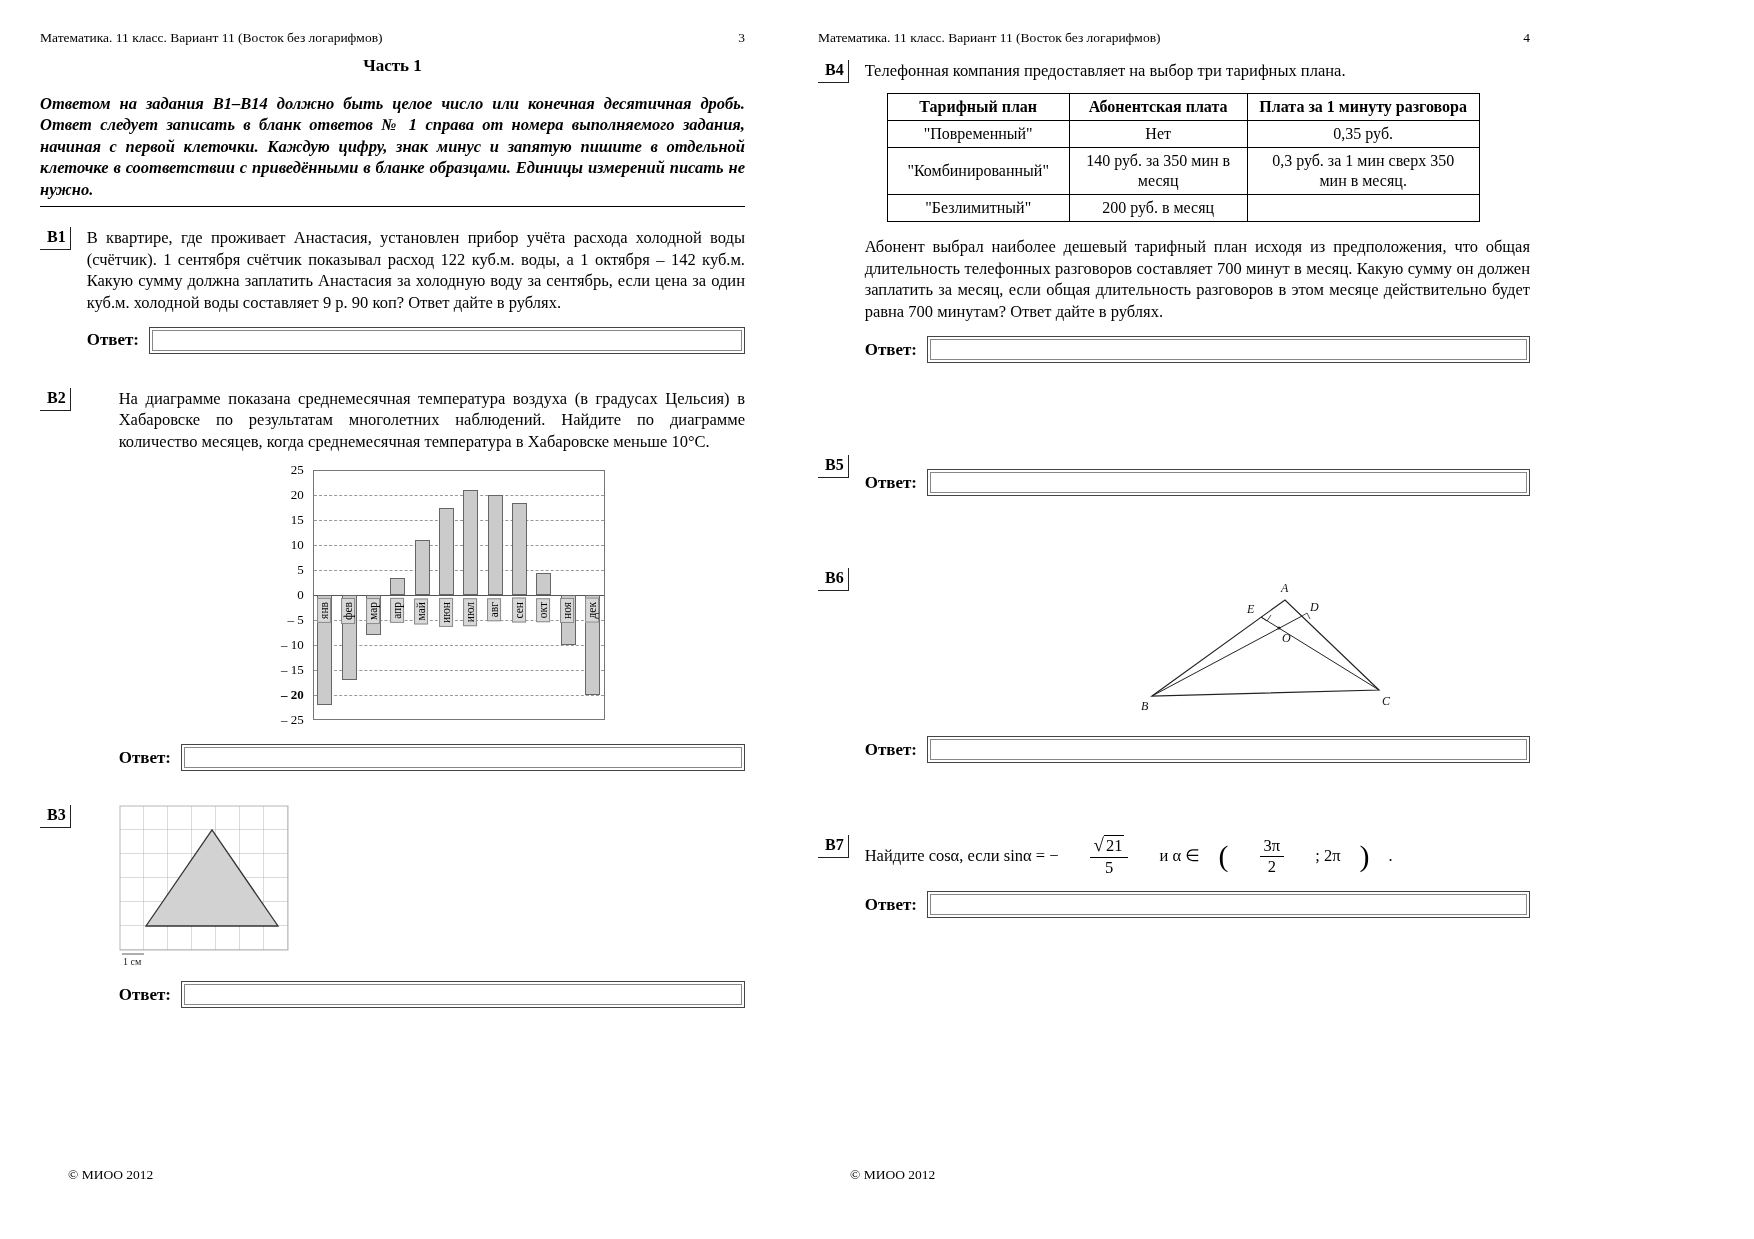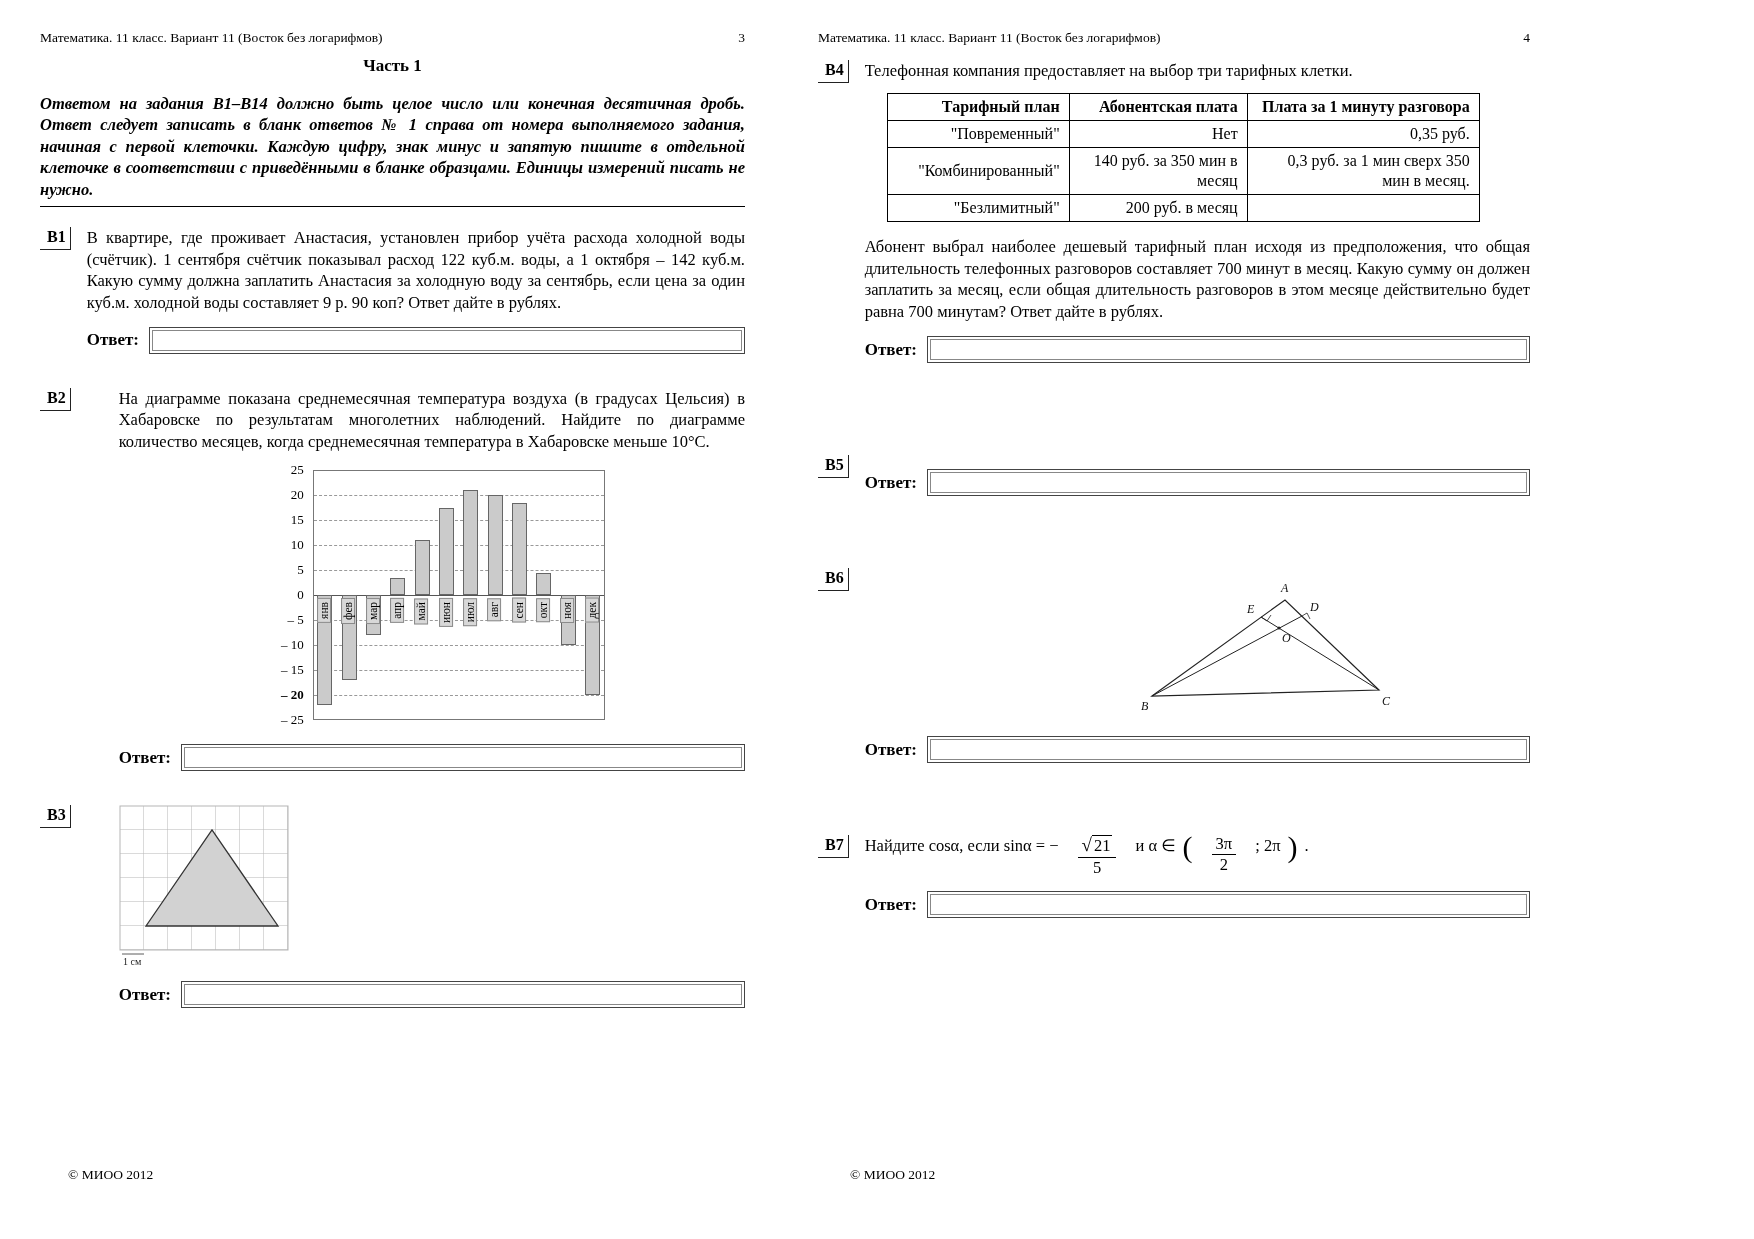--- a/index.html
+++ b/index.html
@@ -195,7 +195,7 @@
     <div class="problem" style="margin-top:14px;">
       <span class="plabel">В4</span>
       <div class="pbody">
-        <p class="ptext">Телефонная компания предоставляет на выбор три тарифных клетки.</p>
+        <p class="ptext">Телефонная компания предоставляет на выбор три тарифных плана.</p>
         <table class="tariff">
           <thead>
             <tr>

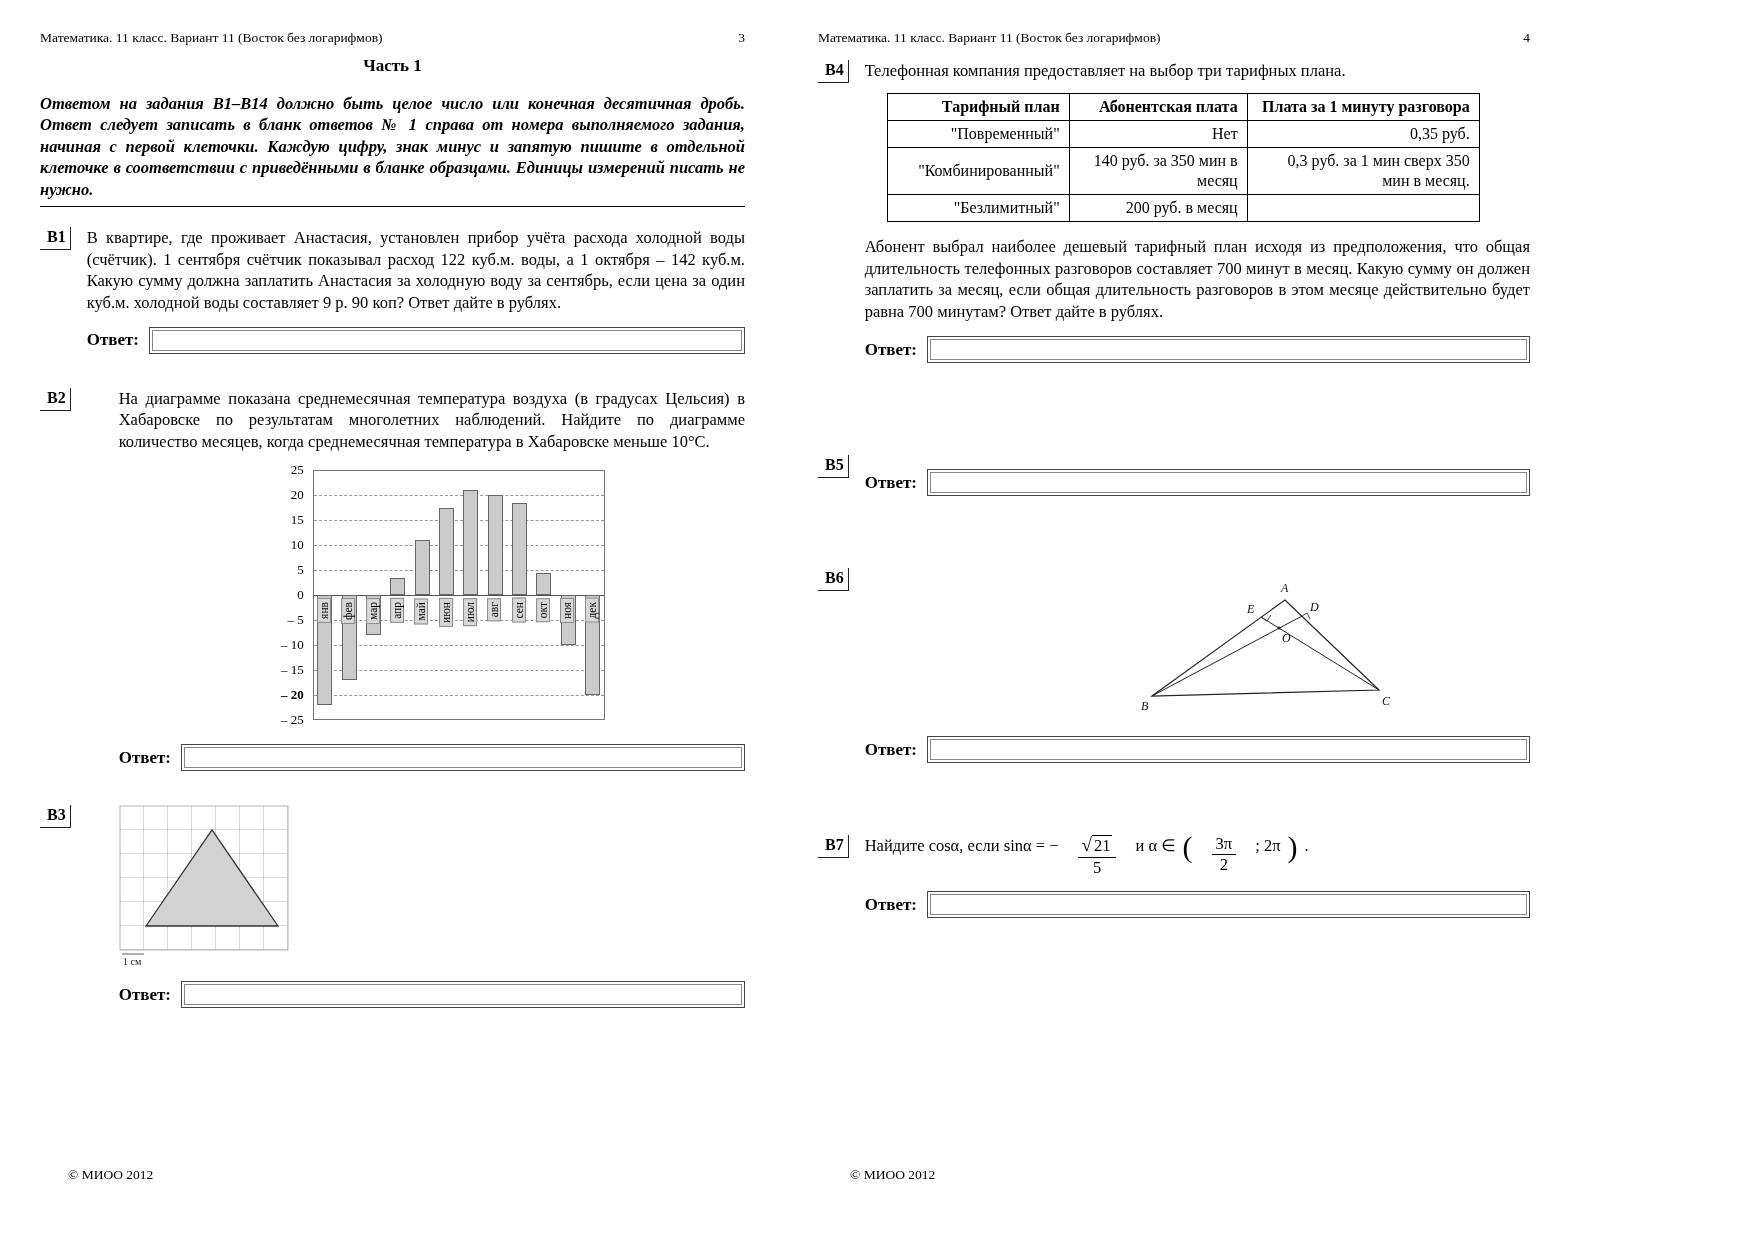--- a/index.html
+++ b/index.html
@@ -50,7 +50,7 @@
 
   
   table.tariff { border-collapse:collapse; margin:12px 0 14px 22px; }
-  table.tariff th, table.tariff td { border:1px solid #000; padding:3px 9px; font-size:16px; text-align:right; line-height:1.25; }
+  table.tariff th, table.tariff td { border:1px solid #000; padding:3px 9px; font-size:16px; text-align:center; line-height:1.25; }
   table.tariff th { font-weight:bold; }
   .col1 { width:182px; } .col2 { width:178px; } .col3 { width:232px; }
 

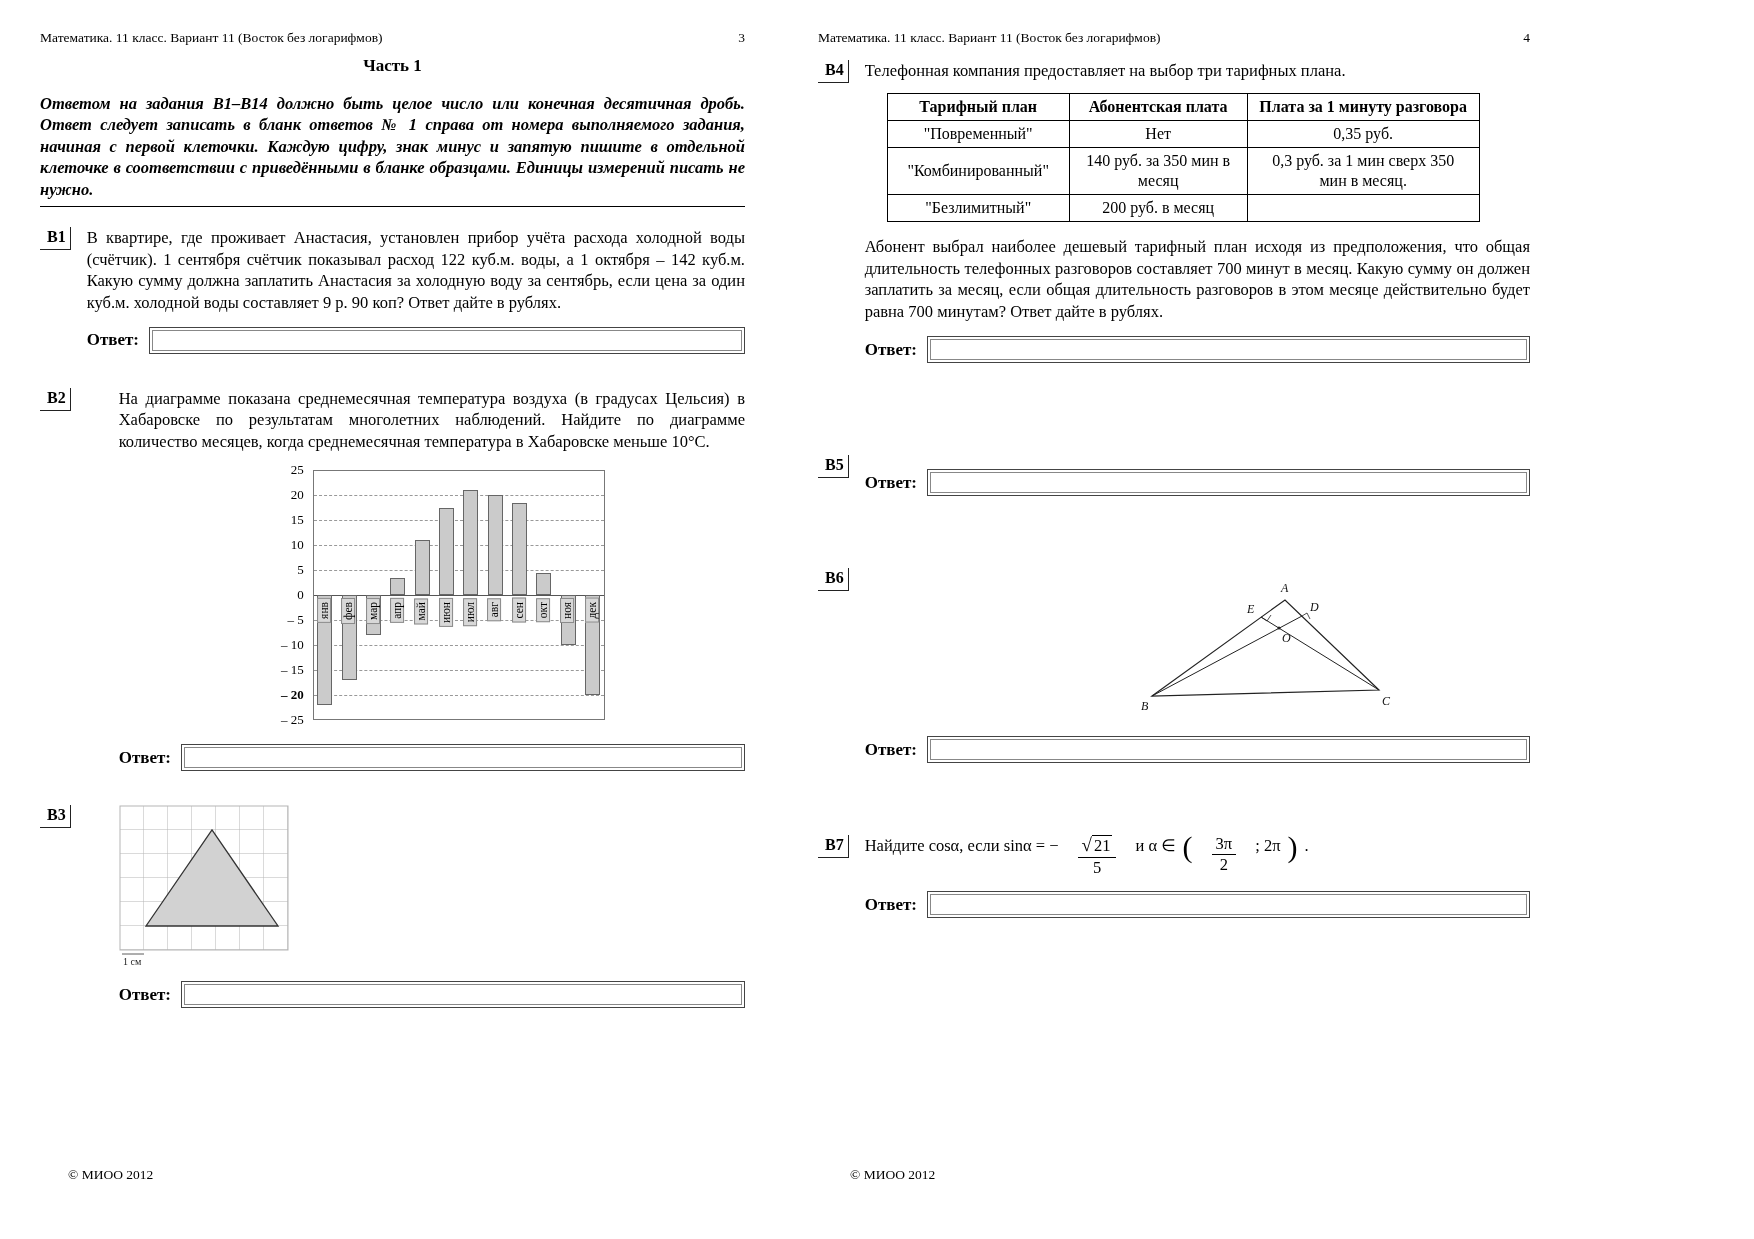--- a/index.html
+++ b/index.html
@@ -55,7 +55,7 @@
   .col1 { width:182px; } .col2 { width:178px; } .col3 { width:232px; }
 
   
-  .formula-line { display:flex; gap:7px; flex-wrap:wrap; }
+  .formula-line { display:flex; align-items:center; gap:19px; flex-wrap:wrap; }
   .rsign { font-size:19px; }
   .rad { border-top:1.2px solid #000; padding:0 2px; }
   .frac { display:inline-block; vertical-align:middle; text-align:center; line-height:1.1; margin:0 12px; }

